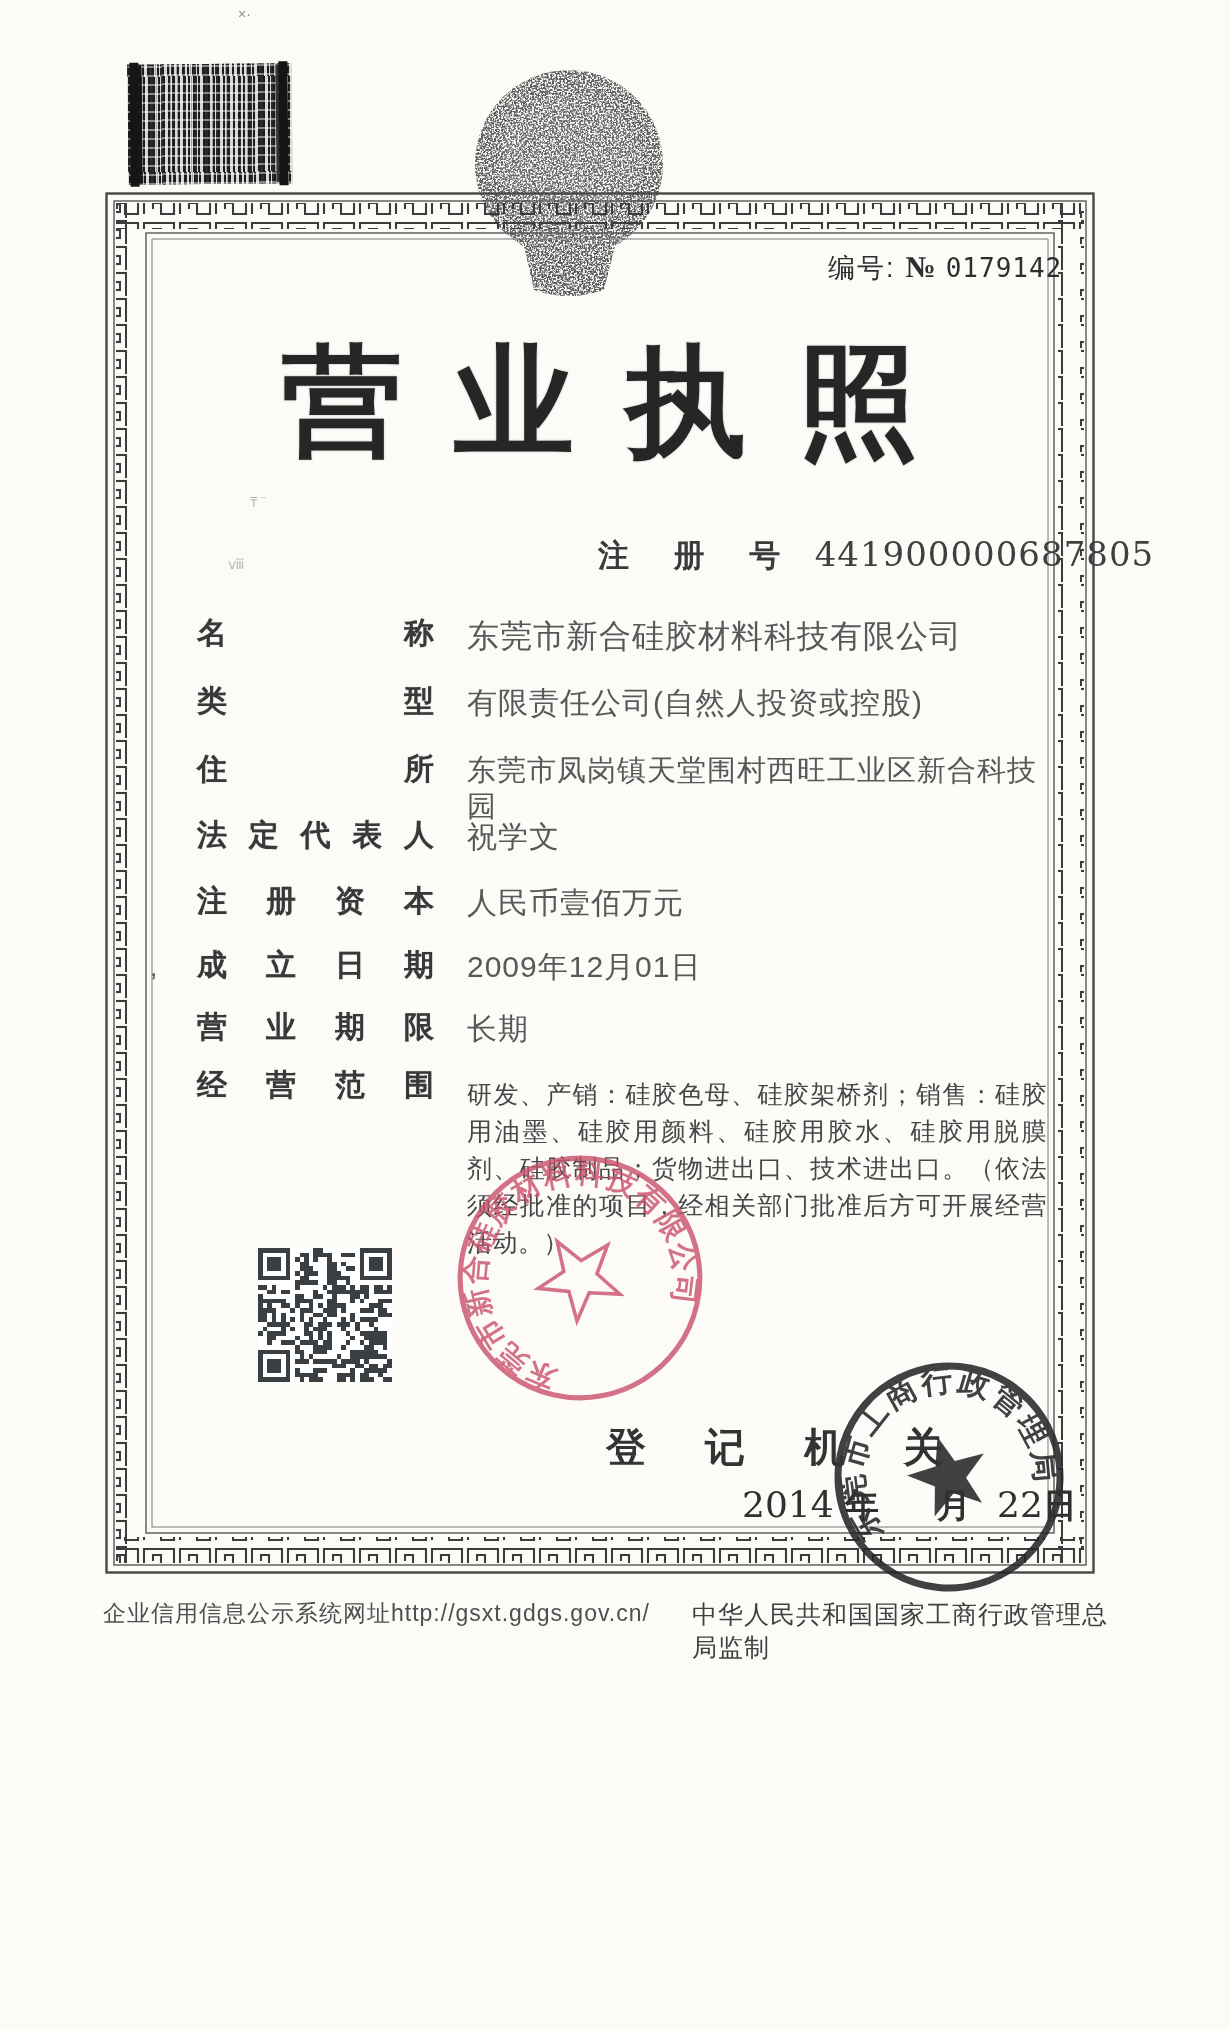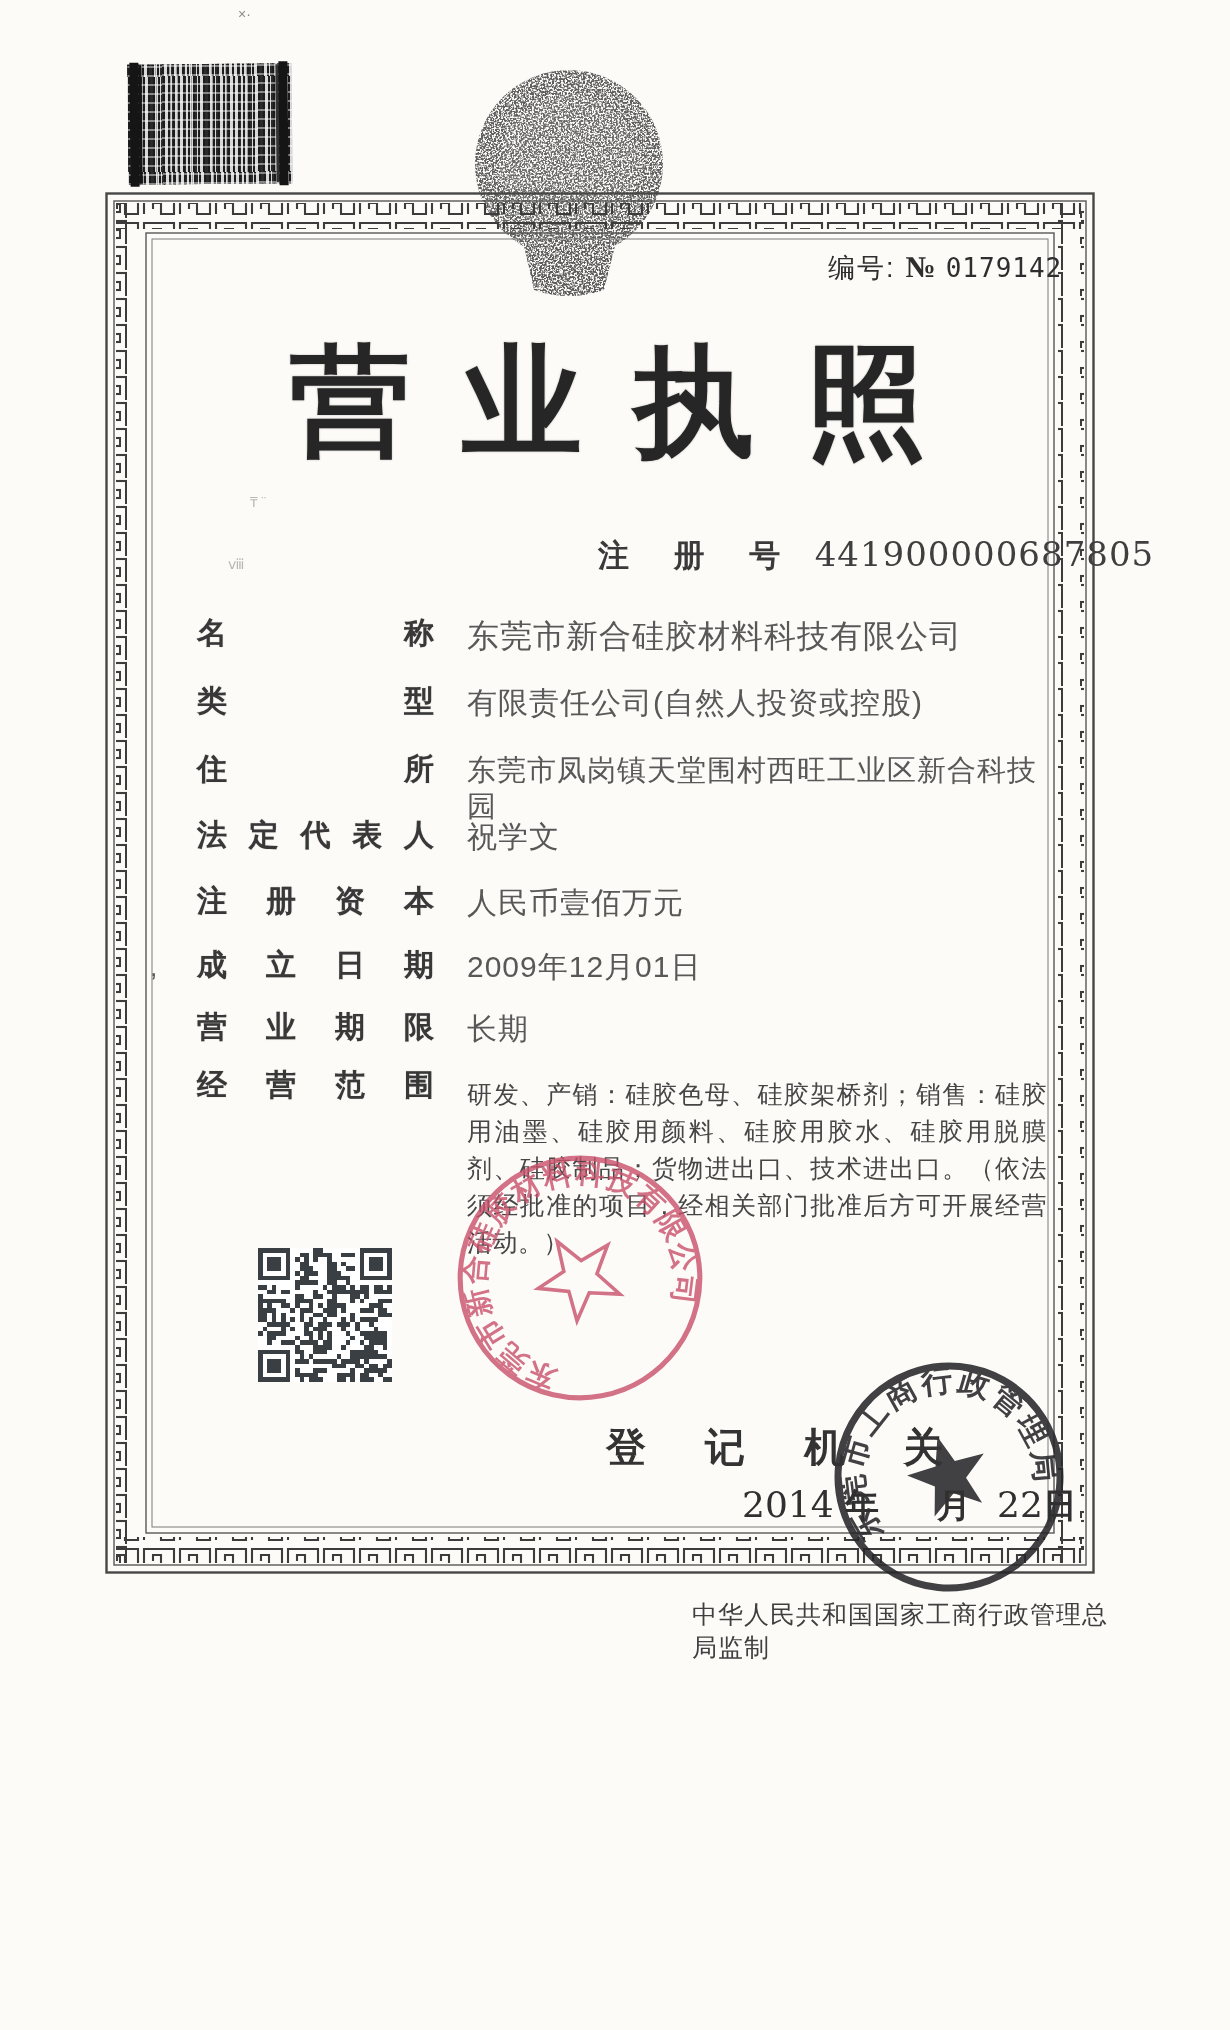--- a/index.html
+++ b/index.html
@@ -51,7 +51,6 @@
     letter-spacing:52px;text-indent:52px;
     color:#262626;
     text-shadow:0 0 2px rgba(40,40,40,.35);
-    margin-left:8px;
   }
   
   .regline{position:absolute;left:598px;top:534px;white-space:nowrap;}

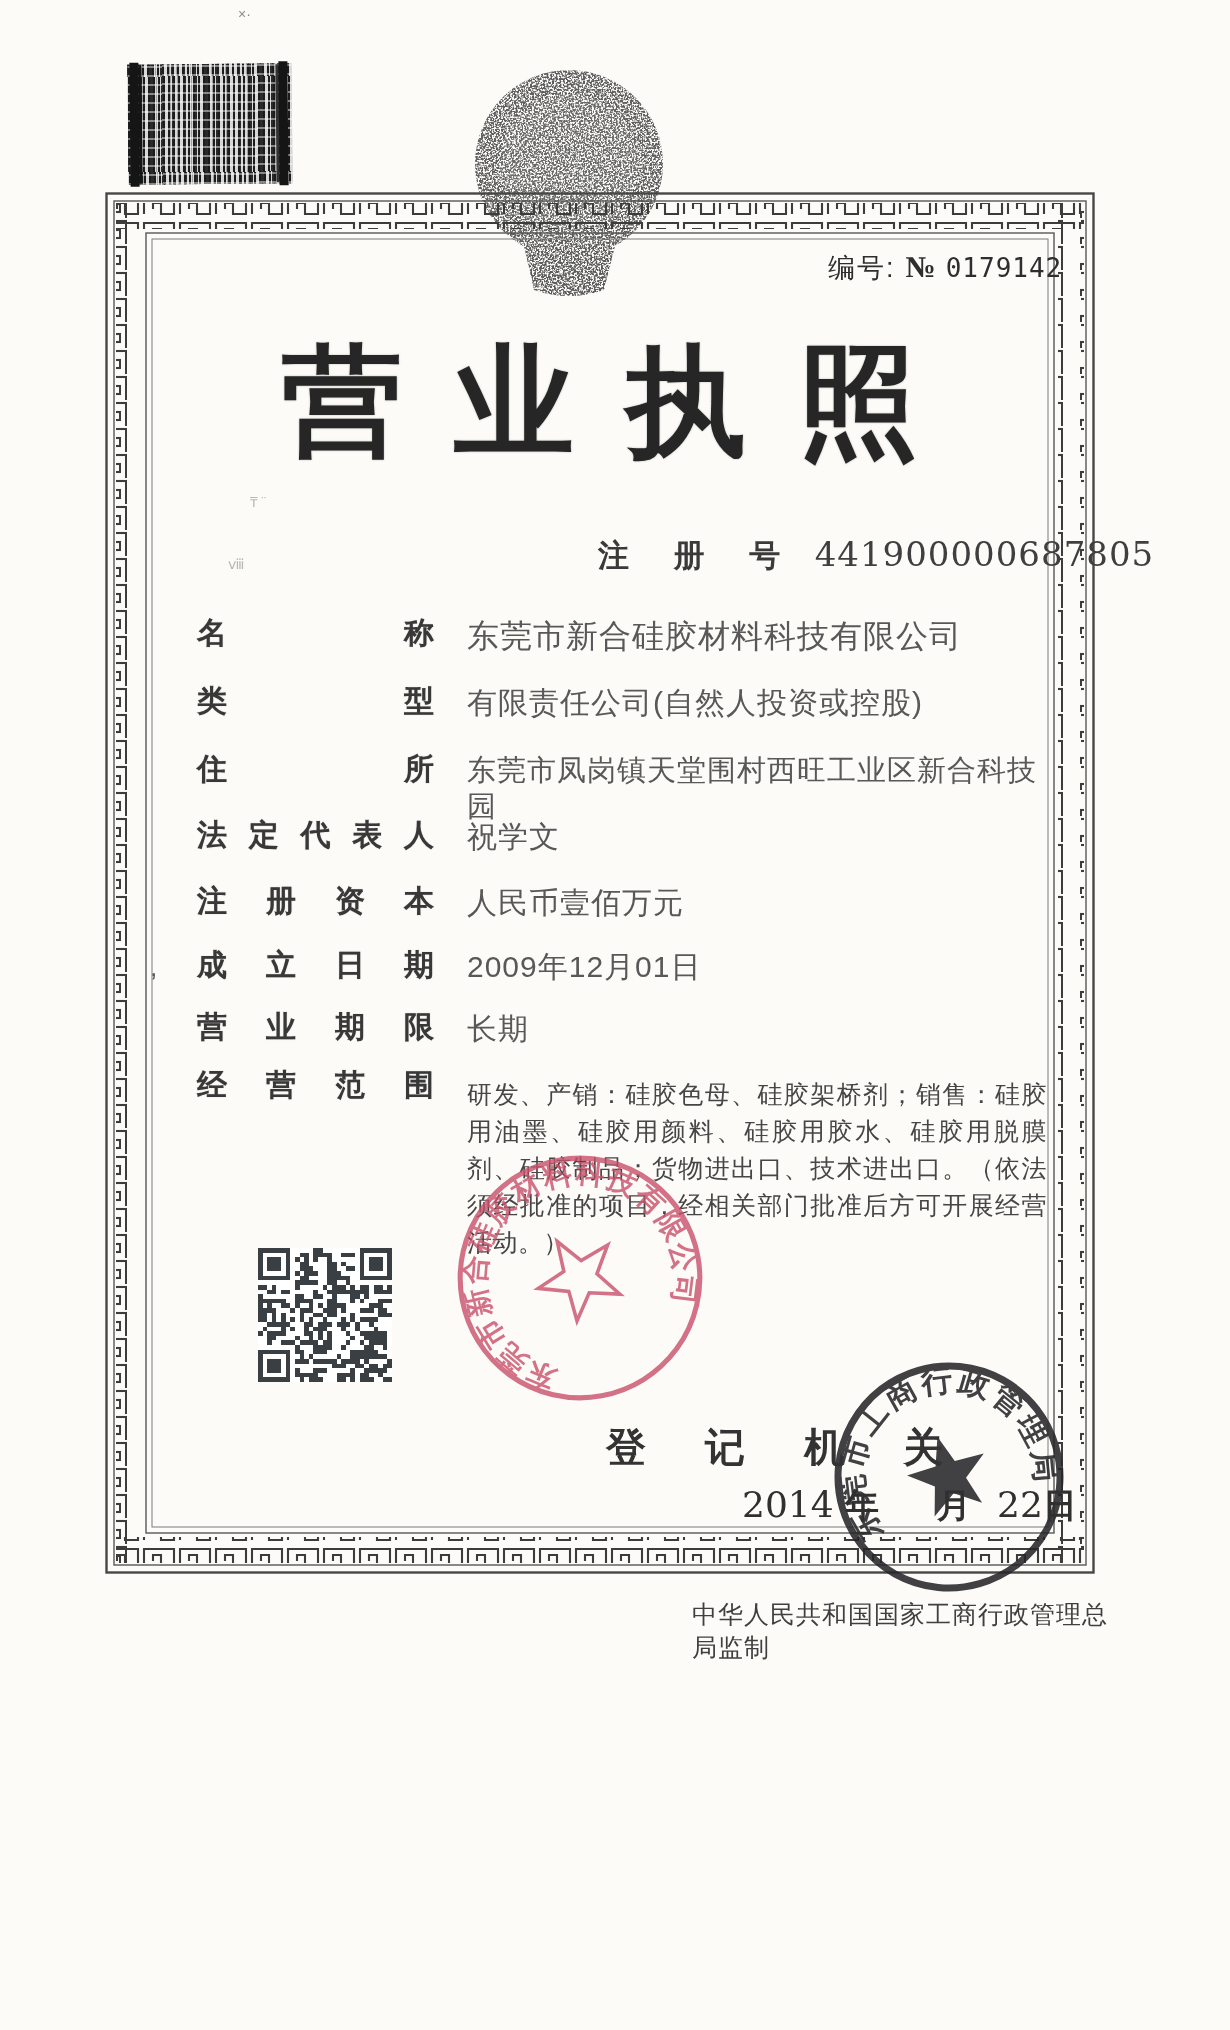--- a/index.html
+++ b/index.html
@@ -572,6 +572,7 @@
     <span class="cjk">年</span><span class="gap-m"></span><span class="cjk">月</span><span class="gap-s"></span><span>22</span><span class="cjk">日</span>
   </div>
 
+  <div class="footer-left">企业信用信息公示系统网址http://gsxt.gdgs.gov.cn/</div>
   <div class="footer-right">中华人民共和国国家工商行政管理总局监制</div>
 
 </div>

